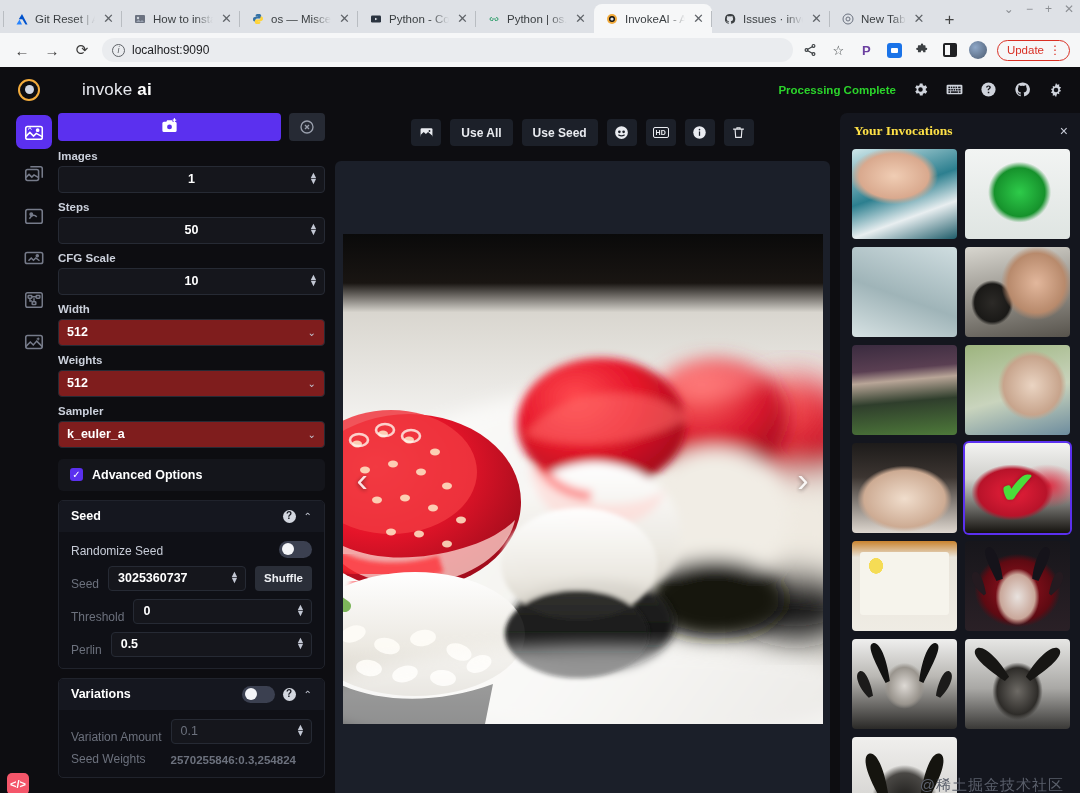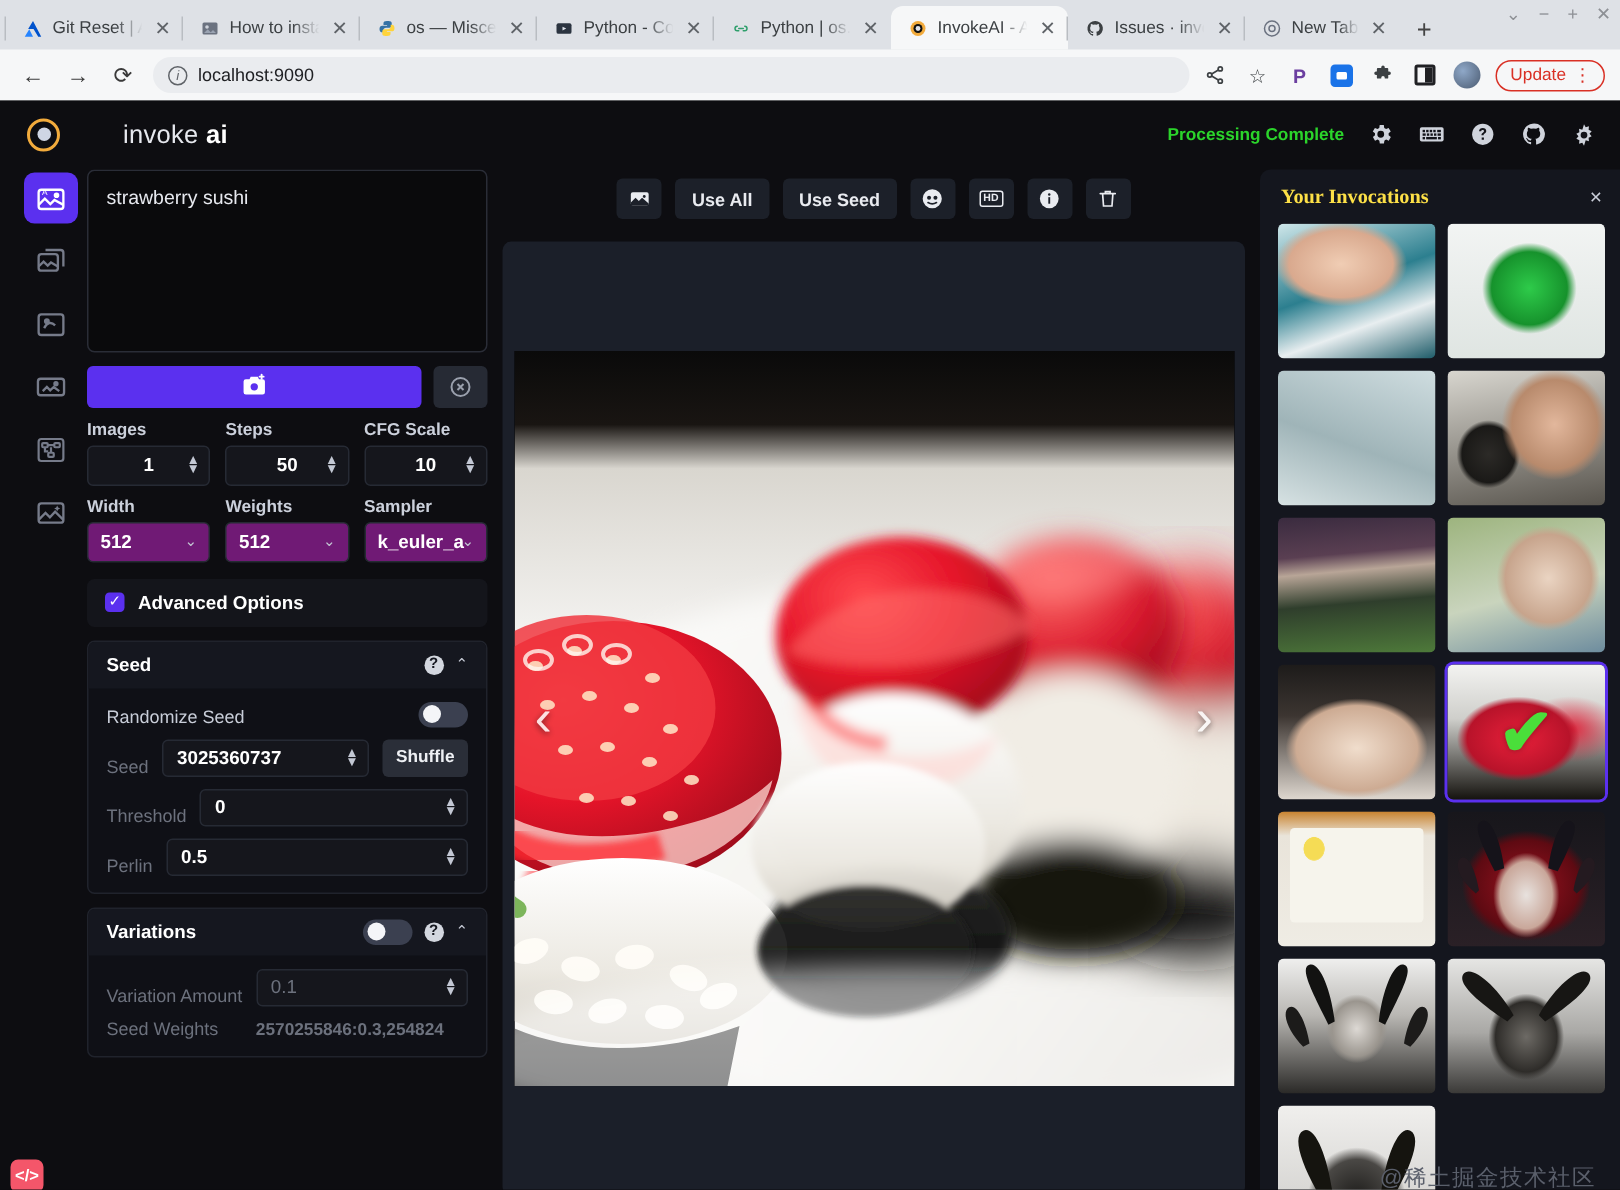--- a/index.html
+++ b/index.html
@@ -469,7 +469,6 @@
     </div>
 
     <div class="options">
-      <textarea class="prompt-box" placeholder="Enter a prompt" style="">strawberry sushi</textarea>
 
       <div class="invoke-row">
         <div class="invoke-btn">

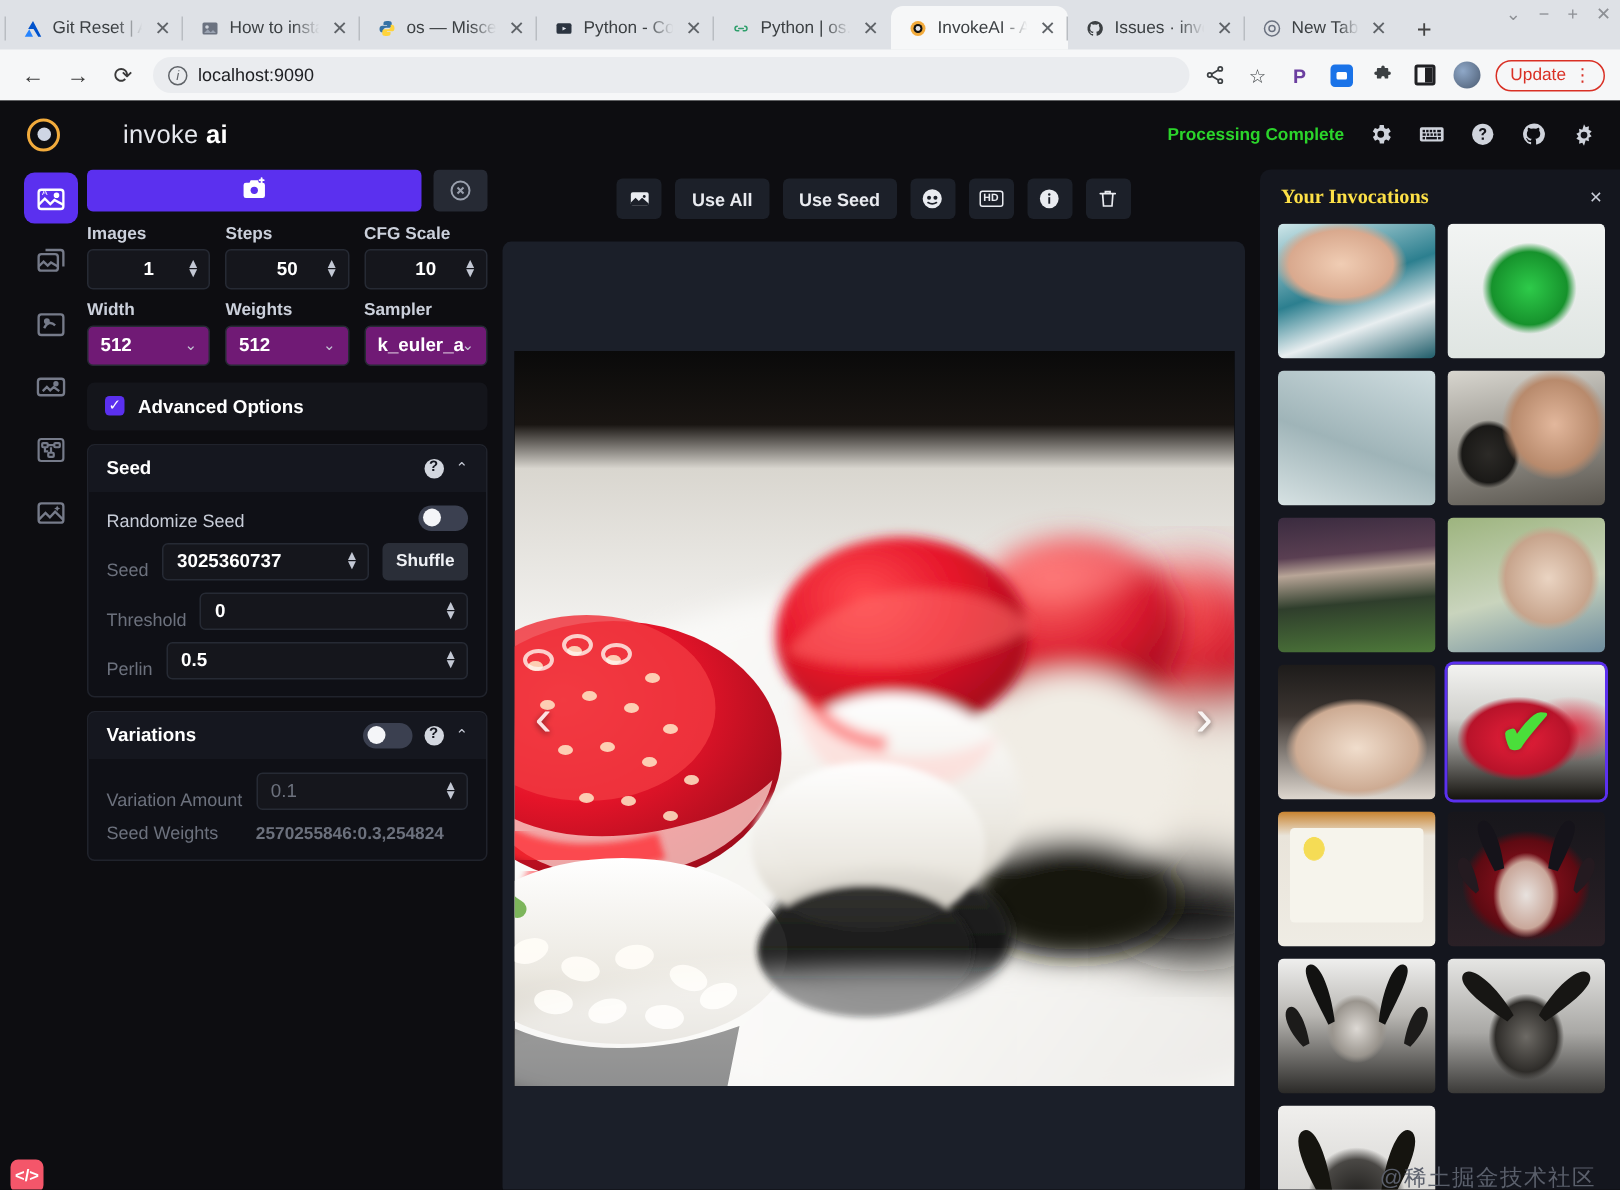--- a/index.html
+++ b/index.html
@@ -97,7 +97,7 @@
   .cancel-btn { width: 36px; height: 28px; background: #262a34; border-radius: 4px;
      display:flex; align-items:center; justify-content:center; color:#9aa0ad; }
 
-  .grid3 { display: grid; grid-template-columns: 1fr 1fr 1fr; gap: 8px 10px; }
+  .grid3 { display: grid; grid-template-columns: 1fr; gap: 8px 10px; }
   .fld-label { font-size: 11.5px; color: #cbd0db; font-weight: bold; margin-bottom: 4px; display:block; }
   .num-field { height: 27px; background: #15161c; border: 1px solid #262a34; border-radius: 4px;
      display: flex; align-items: center; justify-content: center; position: relative; }

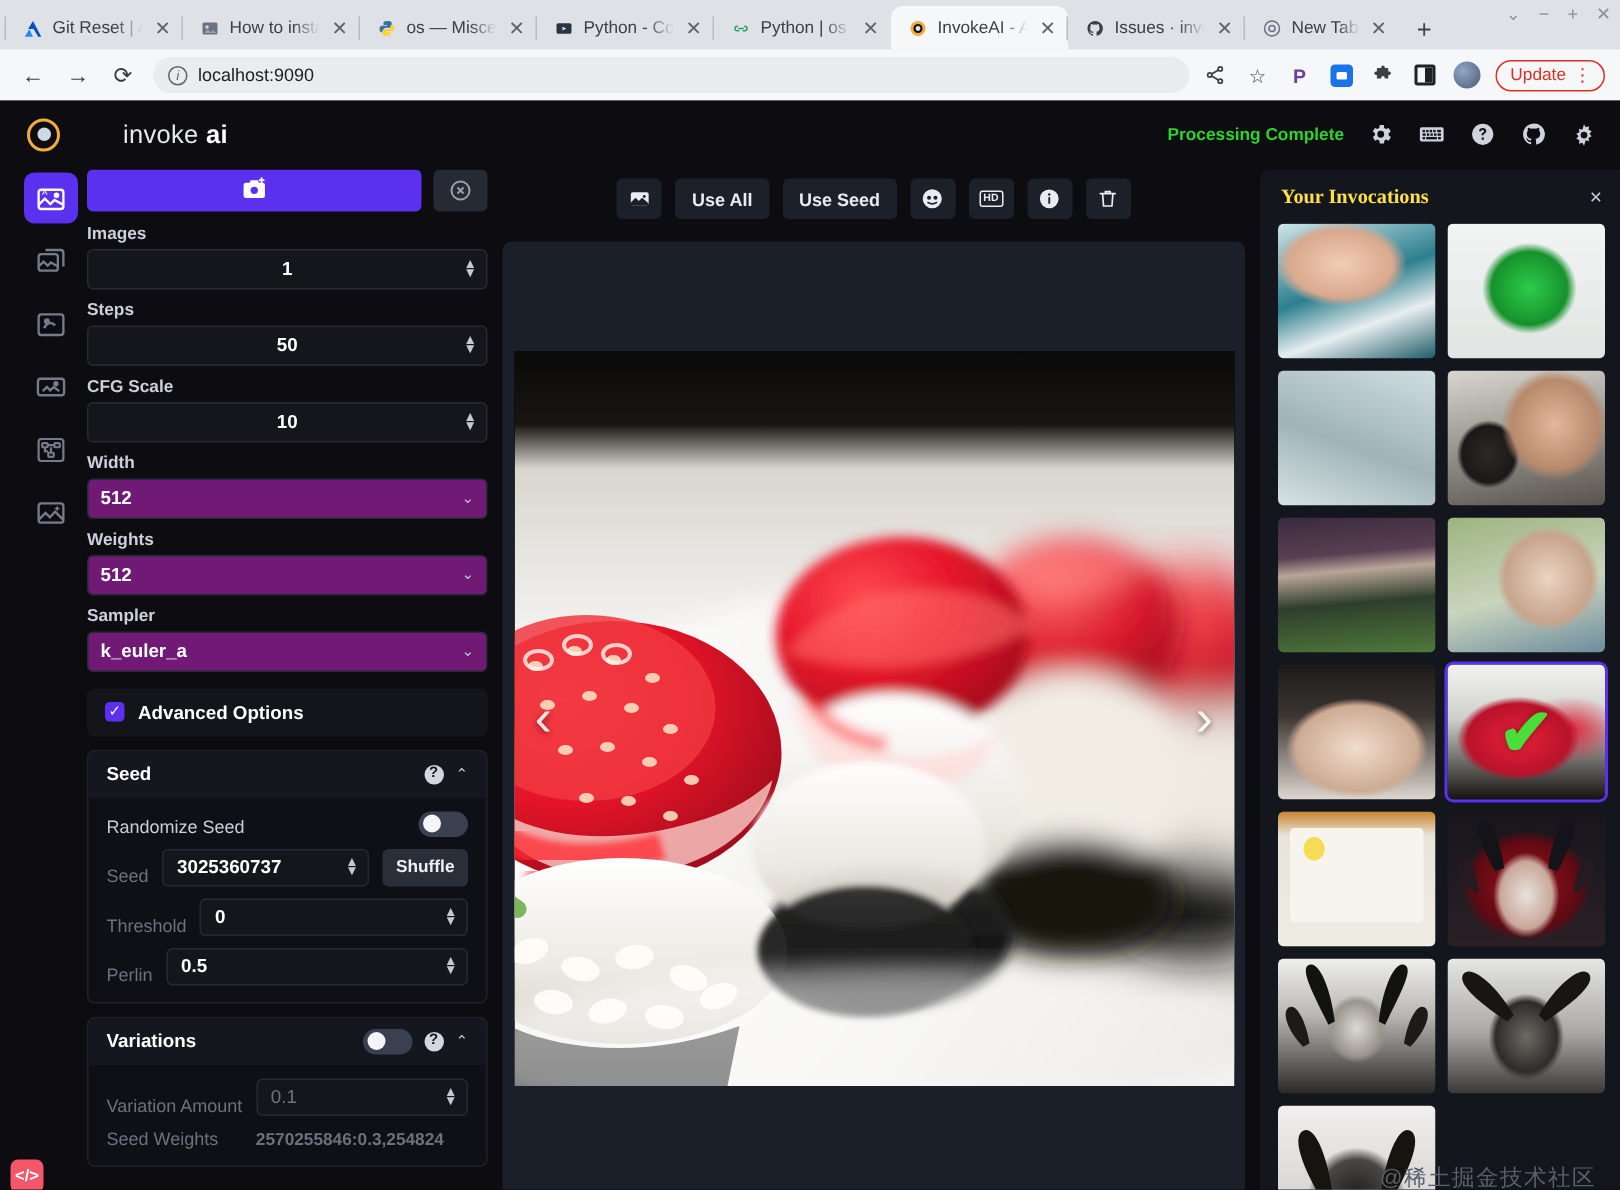--- a/index.html
+++ b/index.html
@@ -104,7 +104,7 @@
   .num-val { font-size: 12.5px; color: #fff; font-weight: bold; }
   .stepper { position: absolute; right: 6px; top: 50%; transform: translateY(-50%);
      display: flex; flex-direction: column; line-height: .62; font-size: 9px; color: #c3c8d4; }
-  .sel-field { height: 27px; background: #701a75; border: 1px solid #262a34; border-radius: 4px;
+  .sel-field { height: 27px; background: #7f1d1d; border: 1px solid #262a34; border-radius: 4px;
      display: flex; align-items: center; padding: 0 8px; position: relative; }
   .sel-val { font-size: 12.5px; color: #fff; font-weight: bold; }
   .sel-caret { position: absolute; right: 8px; font-size: 10px; color: #c3c8d4; }

